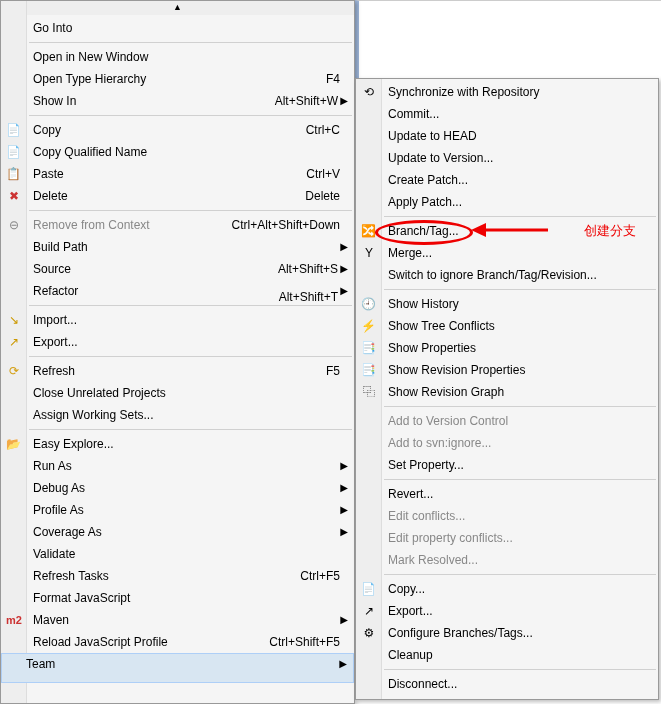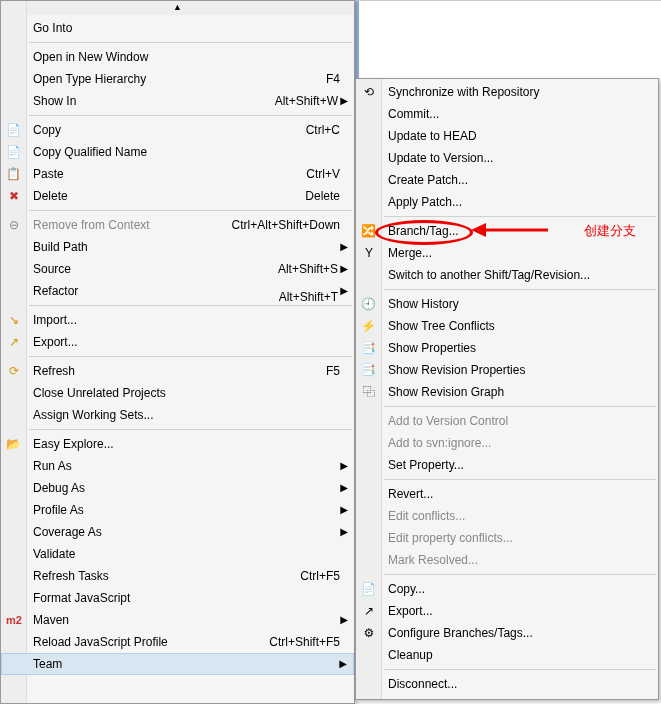--- a/index.html
+++ b/index.html
@@ -173,7 +173,7 @@
       <div class="sep"></div>
       <div class="row"><span class="icon">🔀</span><span class="label">Branch/Tag...</span></div>
       <div class="row"><span class="icon">Y</span><span class="label">Merge...</span></div>
-      <div class="row"><span class="label">Switch to another Shift/Tag/Revision...</span></div>
+      <div class="row"><span class="label">Switch to ignore Branch/Tag/Revision...</span></div>
       <div class="sep"></div>
       <div class="row"><span class="icon">🕘</span><span class="label">Show History</span></div>
       <div class="row"><span class="icon">⚡</span><span class="label">Show Tree Conflicts</span></div>

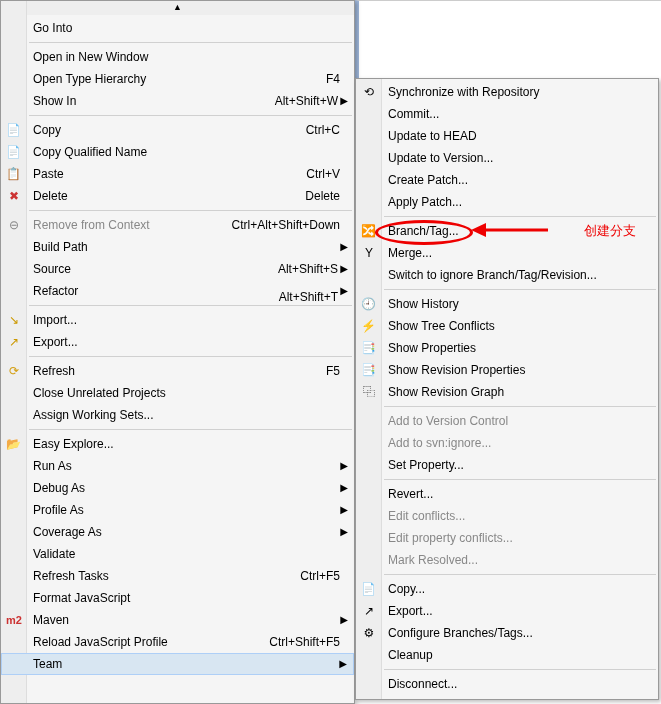--- a/index.html
+++ b/index.html
@@ -54,8 +54,8 @@
   .row.highlight {
     background: #d8e6f2;
     border: 1px solid #aecff7;
-    height: 22px; line-height: 20px;
-    padding-left: 31px;
+    height: 30px; line-height: 20px;
+    padding-left: 24px;
   }
   .row .label { }
   .row .accel {

